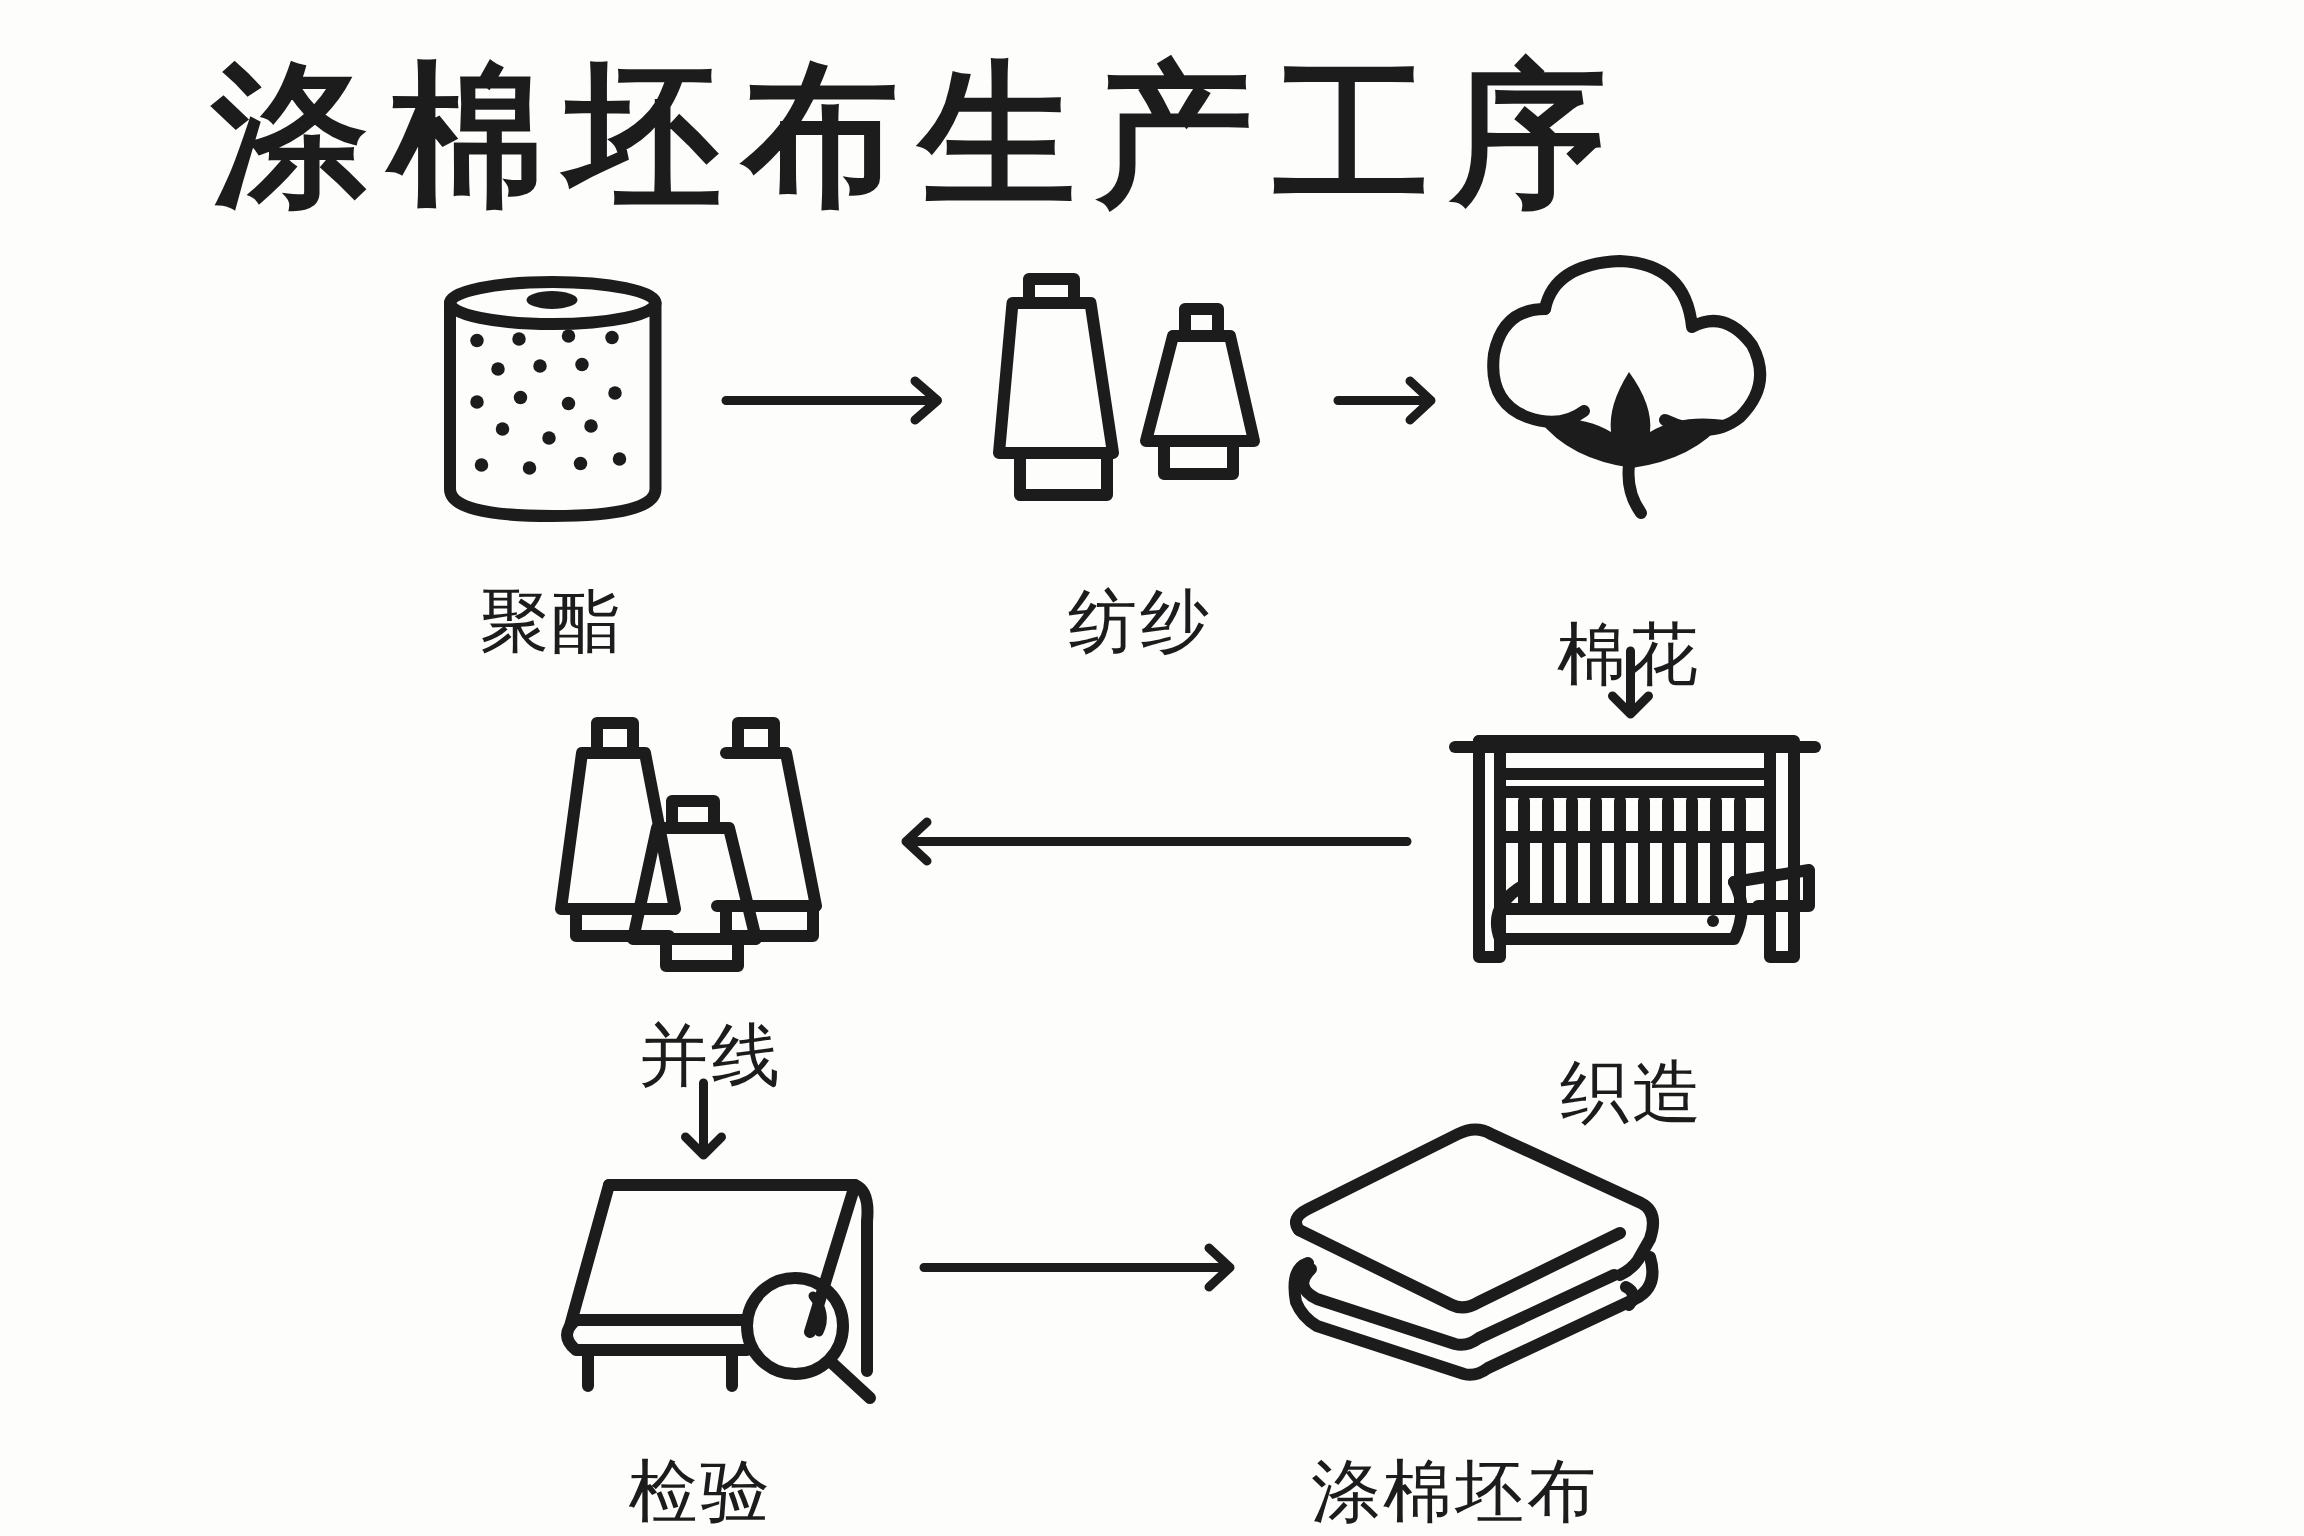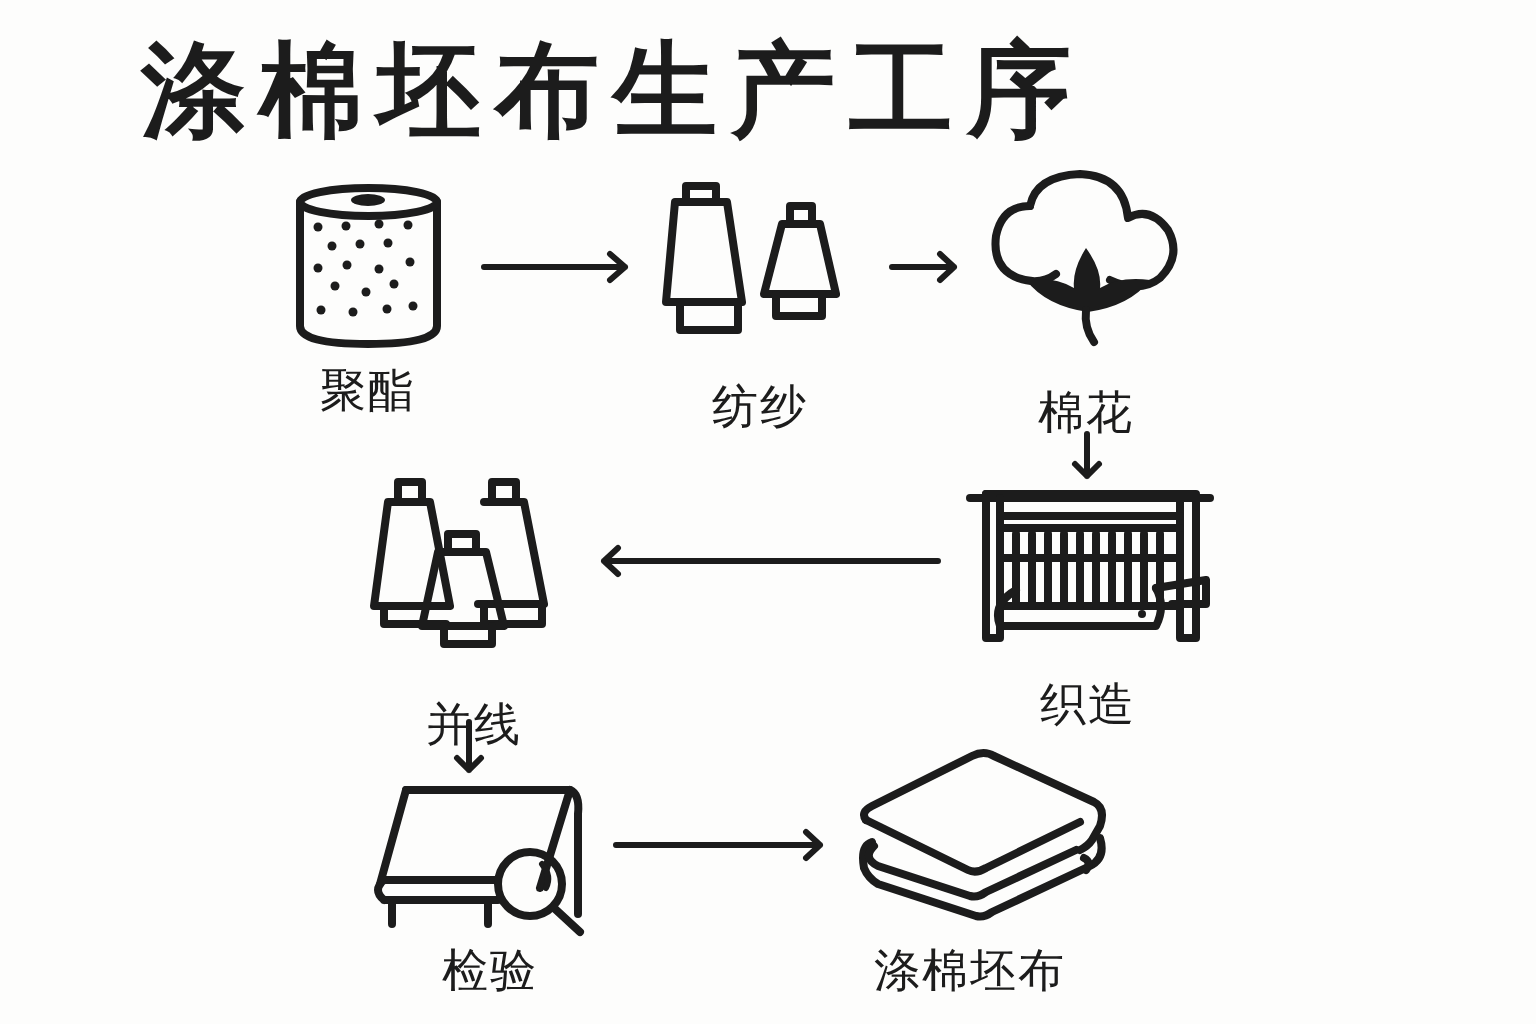--- a/index.html
+++ b/index.html
@@ -13,7 +13,7 @@
     }
     .label {
       position: absolute; font-size: 46px; line-height: 56px; text-align: center; color: #1c1c1c;
-      transform: translateX(-50%); white-space: nowrap; letter-spacing: 2px;
+      transform: translateX(-50%); white-space: nowrap; letter-spacing: 2px; margin-top: 24px;
     }
     svg.icon, svg.arrow { position: absolute; overflow: visible; }
     .stroke { fill: none; stroke: #1c1c1c; stroke-width: 8; stroke-linecap: round; stroke-linejoin: round; }

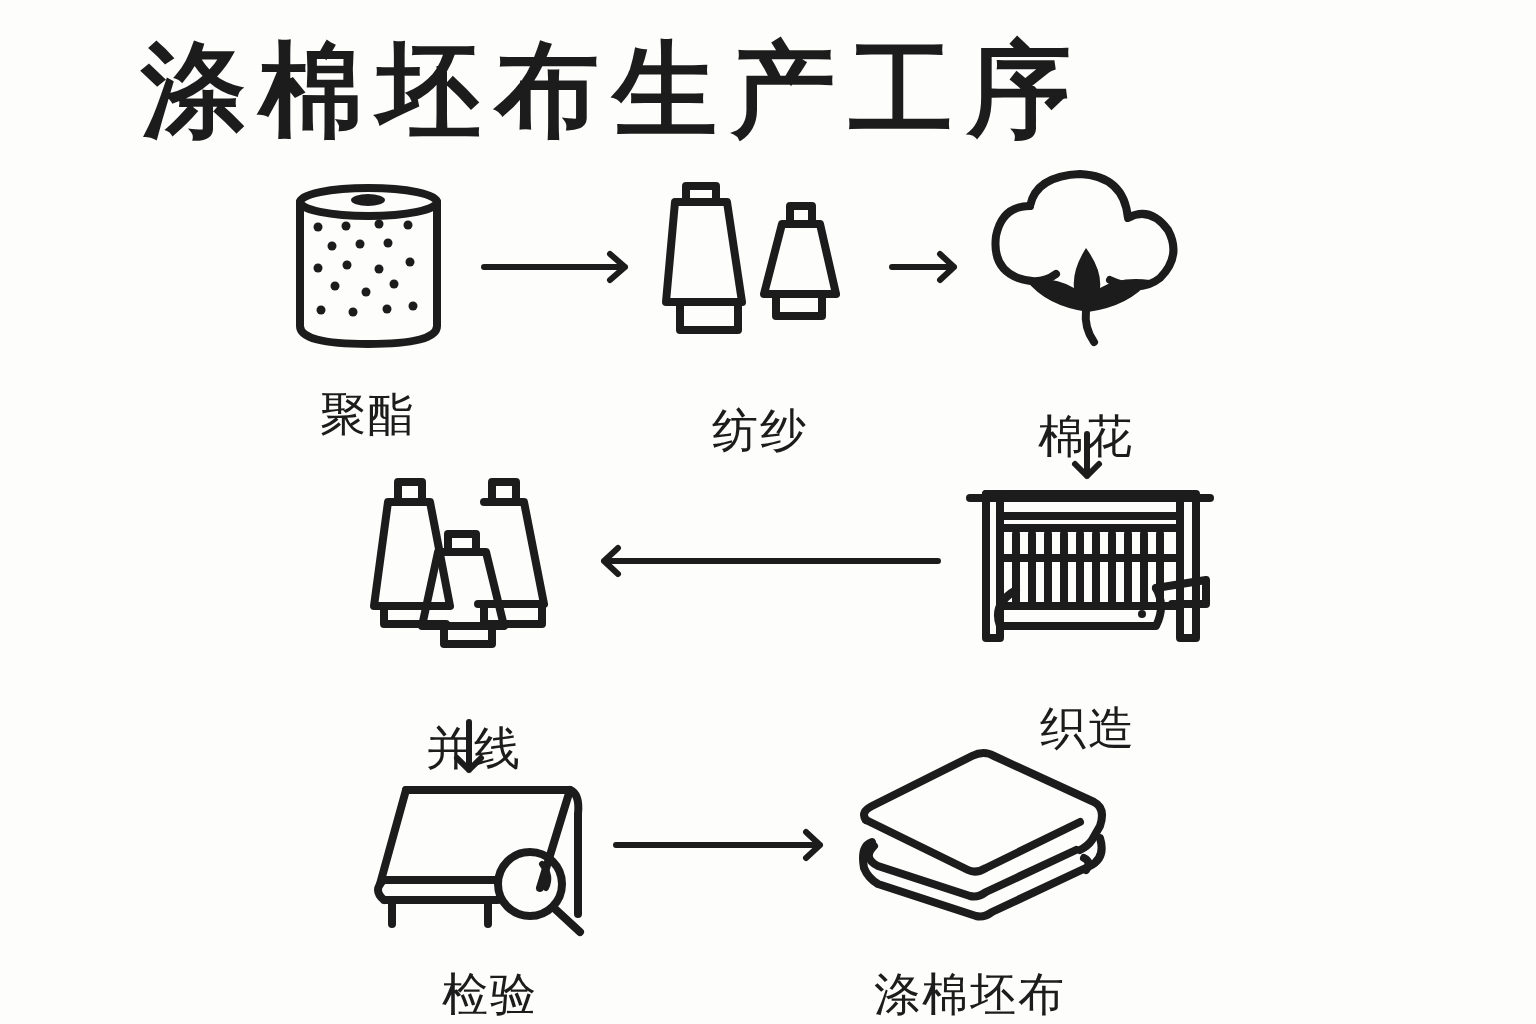--- a/index.html
+++ b/index.html
@@ -64,7 +64,7 @@
   <path class="stroke" d="M122,46 L160,46 L176,116 L104,116 Z"></path>
   <path class="stroke" d="M116,116 L116,138 L162,138 L162,116"></path>
 </svg>
-<div class="label" style="left:760px;top:378px">纺纱</div>
+<div class="label" style="left:760px;top:362px">纺纱</div>
 
 <svg class="arrow" style="left:888px;top:250px" width="72" height="34" viewBox="0 0 72 34">
   <path class="thin" d="M4,17 L66,17 M52,4 L66,17 L52,30"></path>

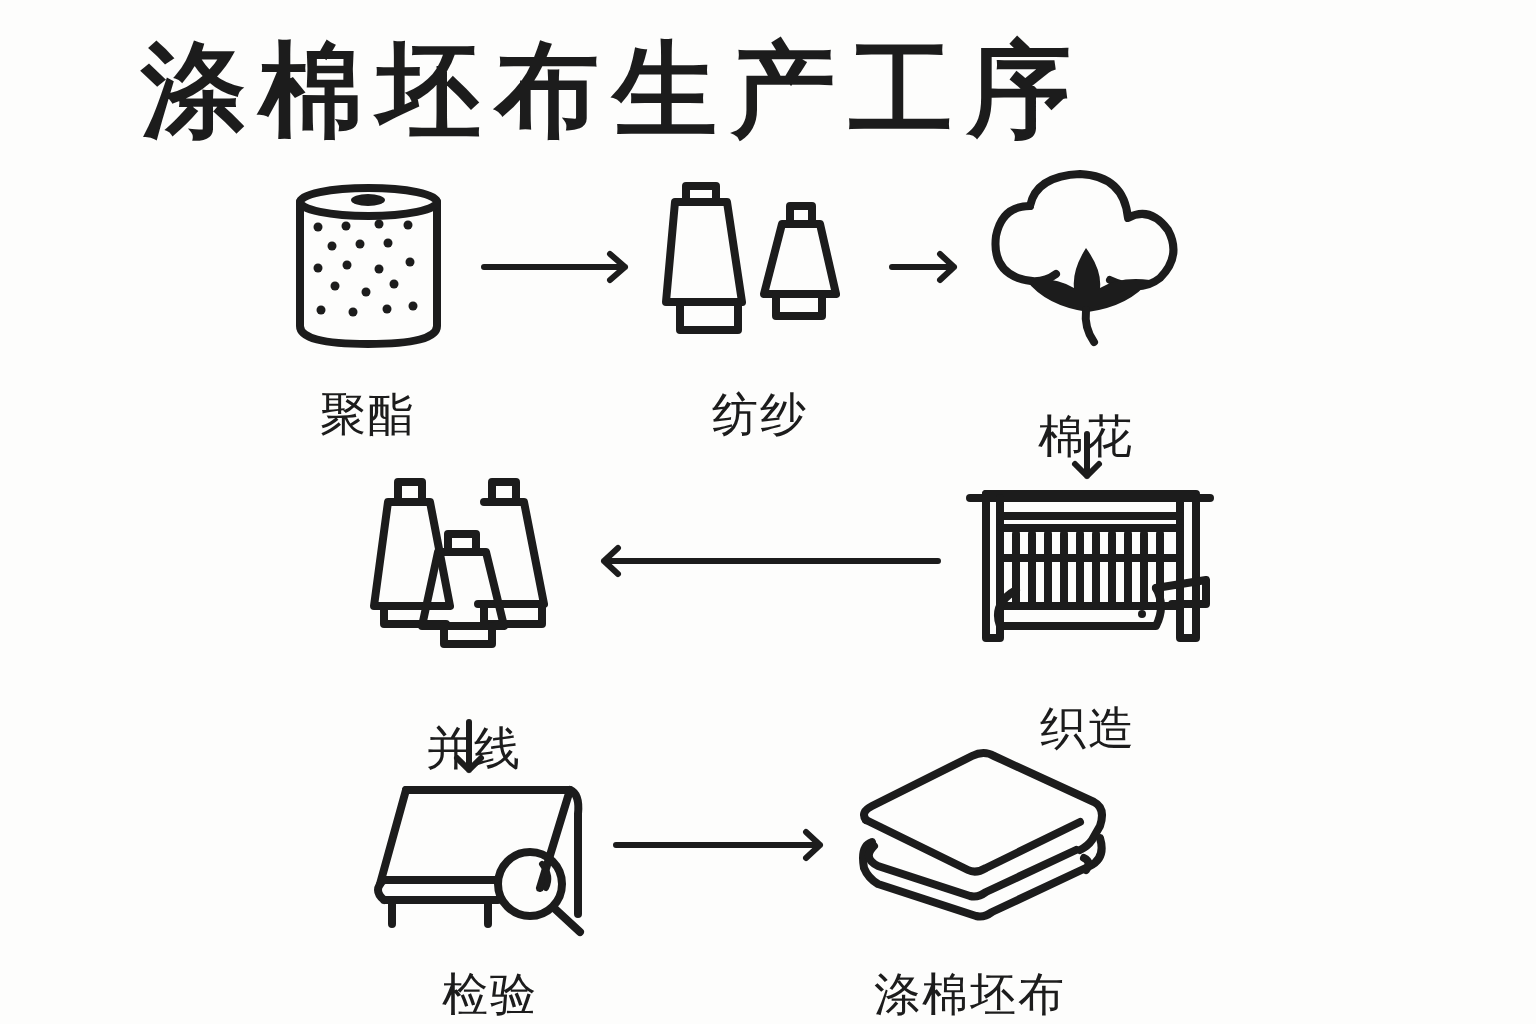--- a/index.html
+++ b/index.html
@@ -121,7 +121,7 @@
   <path class="stroke" d="M68,74 L116,74 L134,148 L52,148 Z"></path>
   <path class="stroke" d="M74,148 L74,166 L122,166 L122,148"></path>
 </svg>
-<div class="label" style="left:474px;top:696px">并线</div>
+<div class="label" style="left:474px;top:651px">并线</div>
 
 <svg class="arrow" style="left:452px;top:720px" width="34" height="56" viewBox="0 0 34 56">
   <path class="thin" d="M17,2 L17,50 M5,38 L17,50 L29,38"></path>

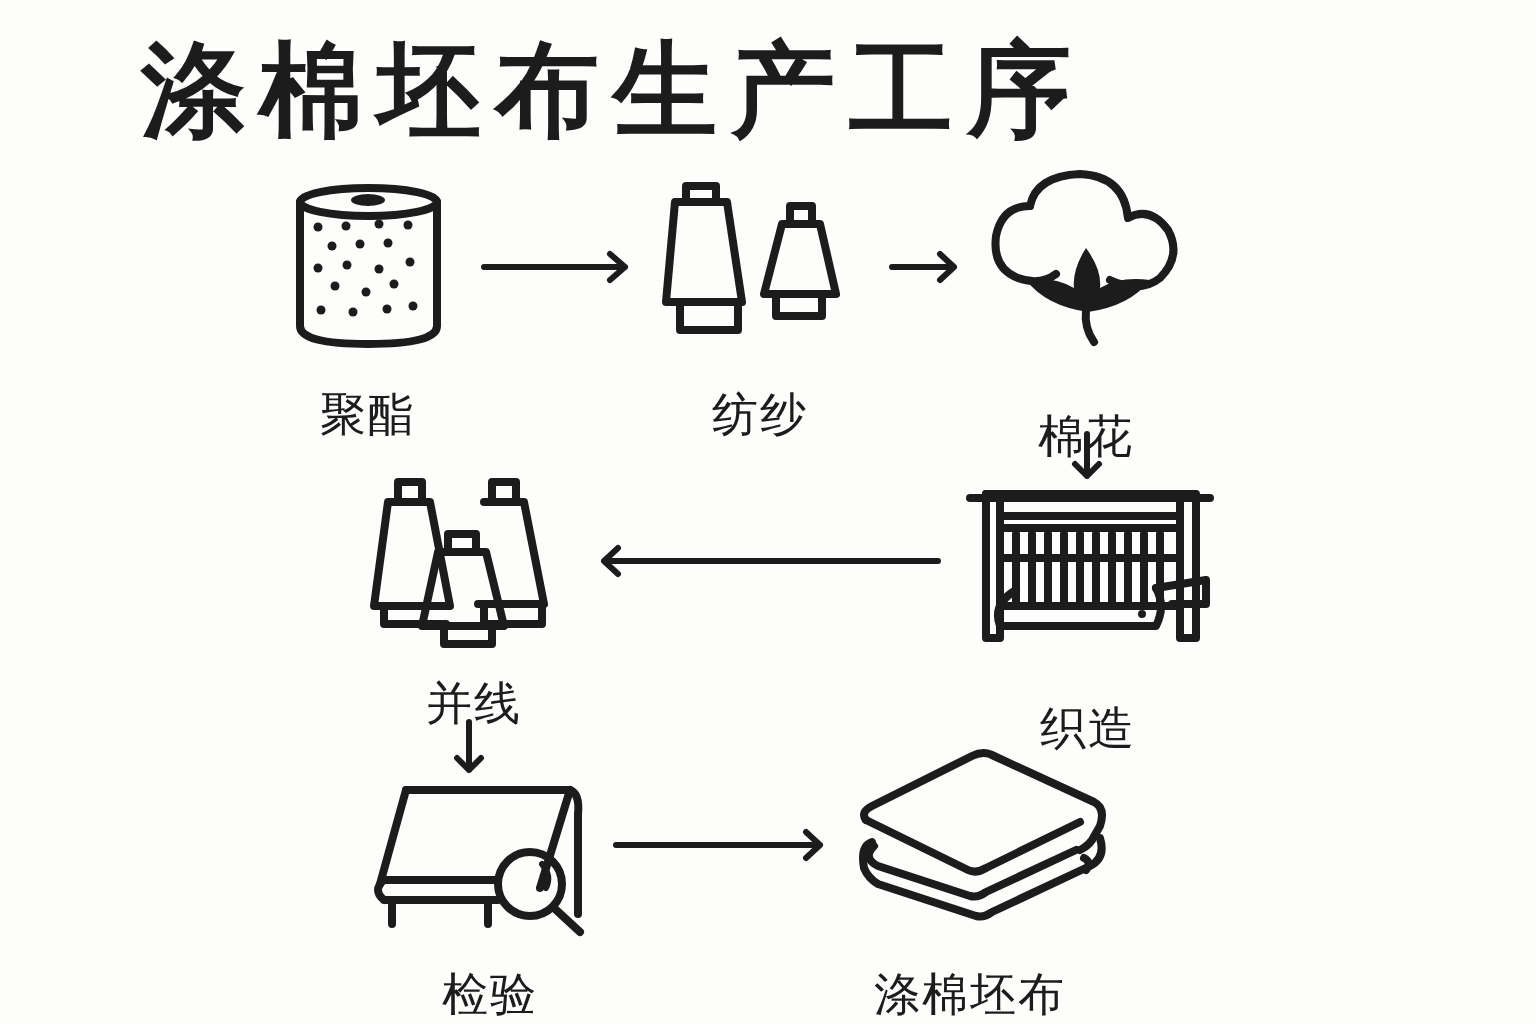--- a/index.html
+++ b/index.html
@@ -137,7 +137,7 @@
   <path class="thin" d="M172,80 Q182,92 176,104"></path>
   <path class="stroke" d="M184,124 L210,148"></path>
 </svg>
-<div class="label" style="left:490px;top:942px">检验</div>
+<div class="label" style="left:467px;top:942px">检验</div>
 
 <svg class="arrow" style="left:612px;top:828px" width="214" height="34" viewBox="0 0 214 34">
   <path class="thin" d="M4,17 L208,17 M194,4 L208,17 L194,30"></path>

